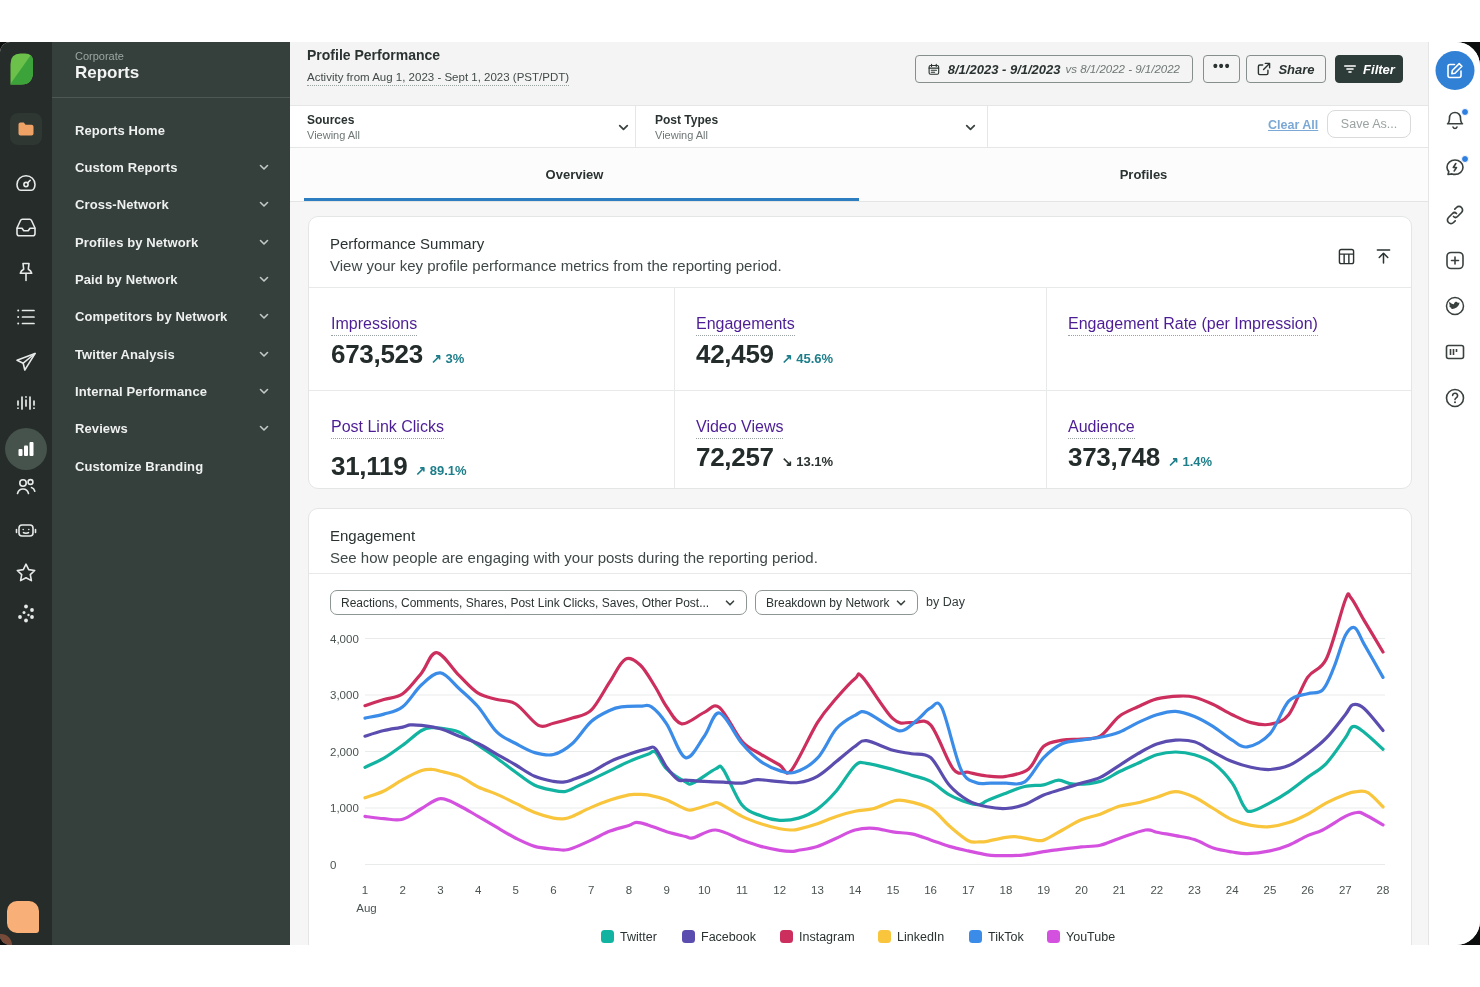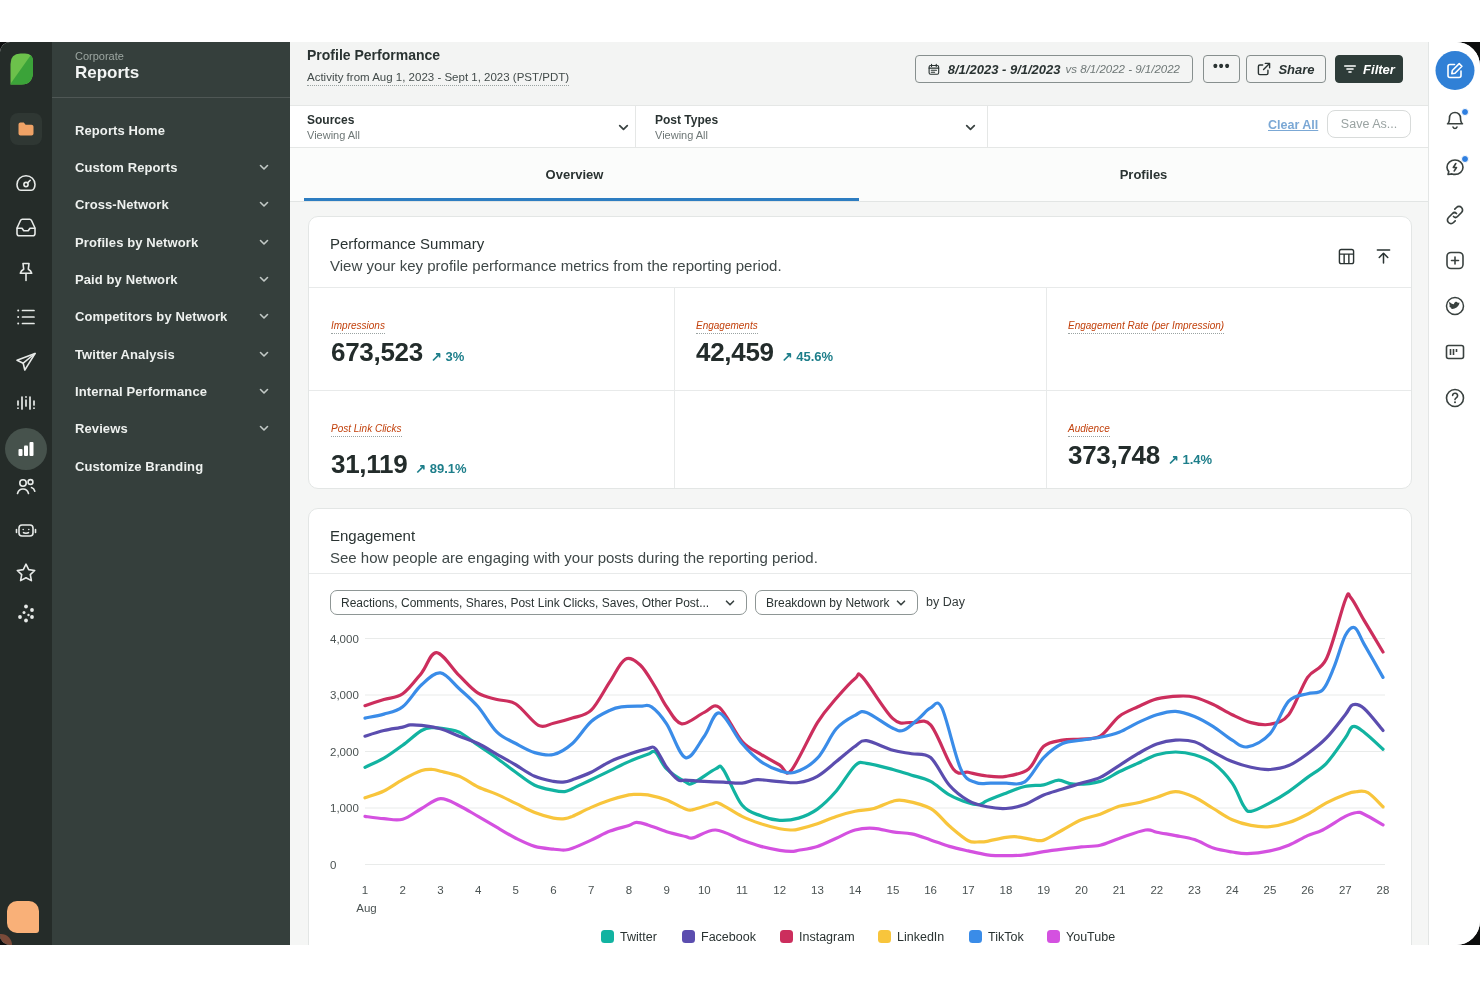--- a/index.html
+++ b/index.html
@@ -33,7 +33,7 @@
 .ctitle { position:absolute; left:21px; top:18px; font-size:15px; font-weight:normal; color:#2a3332; }
 .csub { position:absolute; left:21px; top:40px; font-size:15px; color:#3f4848; }
 .cdiv { position:absolute; left:0; right:0; height:1px; background:#e8eaea; }
-.mlabel { font-size:10px; color:#c2410c; border-bottom:1px dotted #9aa3a2; padding-bottom:2px; display:inline-block;font-style:italic; }
+.mlabel { font-size:16px; color:#4c1d95; border-bottom:1px dotted #9aa3a2; padding-bottom:2px; display:inline-block; }
 .mval { font-size:26px; font-weight:bold; color:#232c2b; letter-spacing:-0.3px; }
 .mdelta { font-size:13px; font-weight:bold; color:#1d7e8a; margin-left:8px; }
 .mdown { color:#2a3332; }

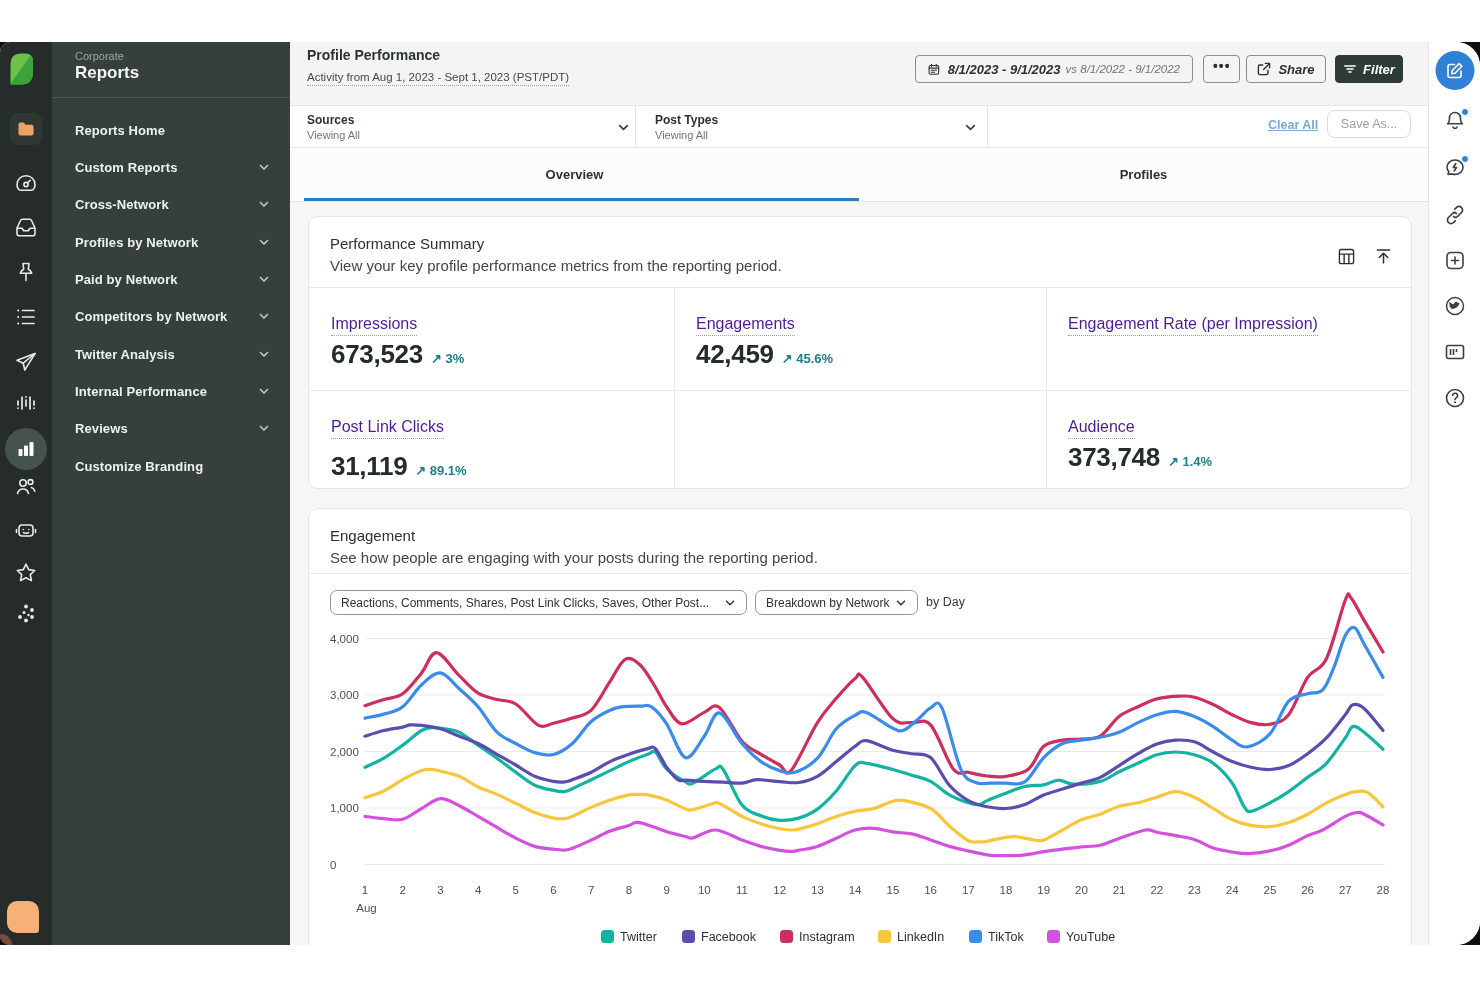--- a/index.html
+++ b/index.html
@@ -244,6 +244,7 @@
       <div class="cell" style="left:387px;top:98px;"><span class="mlabel">Engagements</span><div style="margin-top:3px;"><span class="mval">42,459</span><span class="mdelta">↗ 45.6%</span></div></div>
       <div class="cell" style="left:759px;top:98px;"><span class="mlabel">Engagement Rate (per Impression)</span></div>
       <div class="cell" style="left:22px;top:201px;"><span class="mlabel">Post Link Clicks</span><div style="margin-top:12px;"><span class="mval">31,119</span><span class="mdelta">↗ 89.1%</span></div></div>
+      <div class="cell" style="left:387px;top:201px;"><span class="mlabel">Video Views</span><div style="margin-top:3px;"><span class="mval">72,257</span><span class="mdelta mdown">↘ 13.1%</span></div></div>
       <div class="cell" style="left:759px;top:201px;"><span class="mlabel">Audience</span><div style="margin-top:3px;"><span class="mval">373,748</span><span class="mdelta">↗ 1.4%</span></div></div>
     </div>
     <div class="card" style="top:466px;height:520px;">

